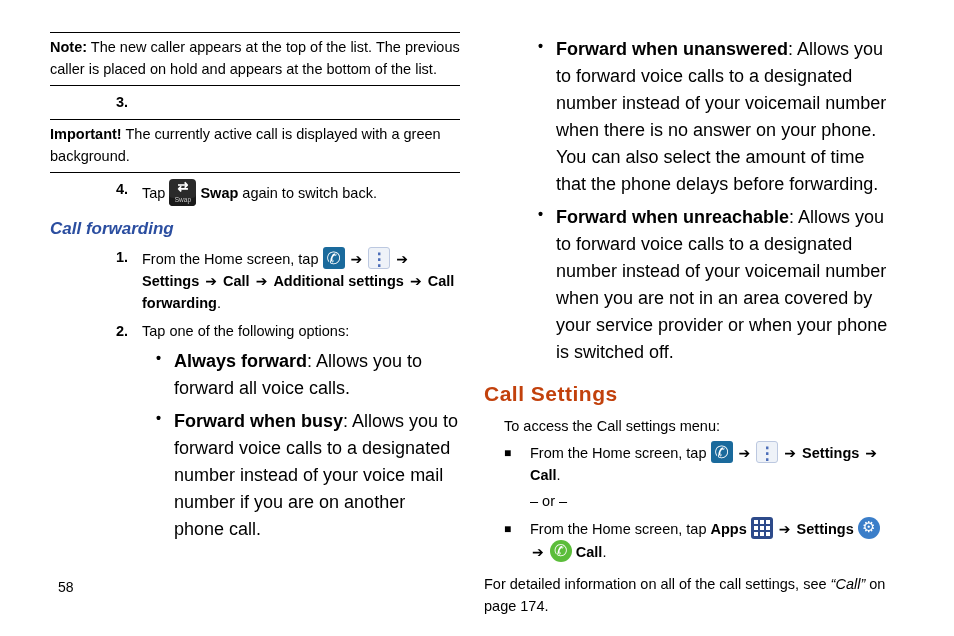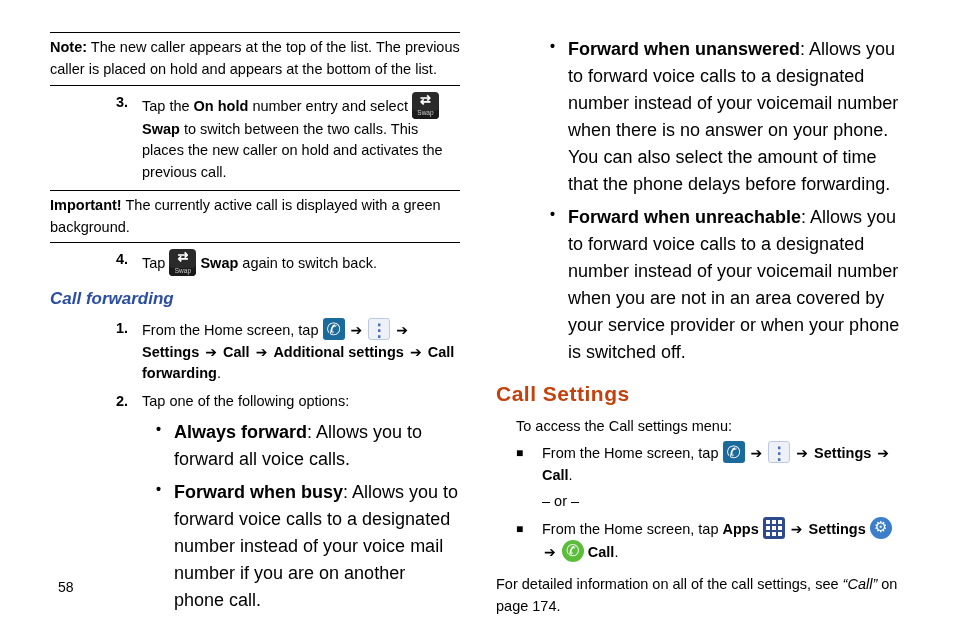--- a/index.html
+++ b/index.html
@@ -16,7 +16,7 @@
   }
   .cols {
     display: flex;
-    gap: 36px;
+    gap: 24px;
   }
   .col {
     width: 410px;

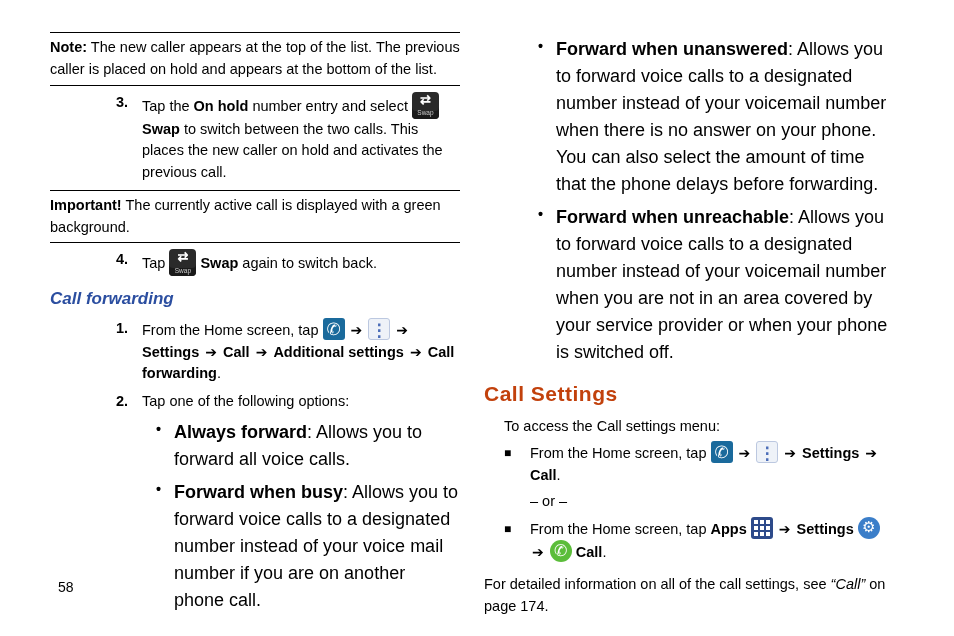--- a/index.html
+++ b/index.html
@@ -242,11 +242,6 @@
 
     <div class="ol-item indent1">
       <div class="ol-num">3.</div>
-      <div class="ol-body">
-        <span>Tap the </span><b>On hold</b><span> number entry and select </span>
-        <span class="icon swap"></span>
-        <b>Swap</b><span> to switch between the two calls. This places the new caller on hold and activates the previous call.</span>
-      </div>
     </div>
 
     <hr class="hr">

